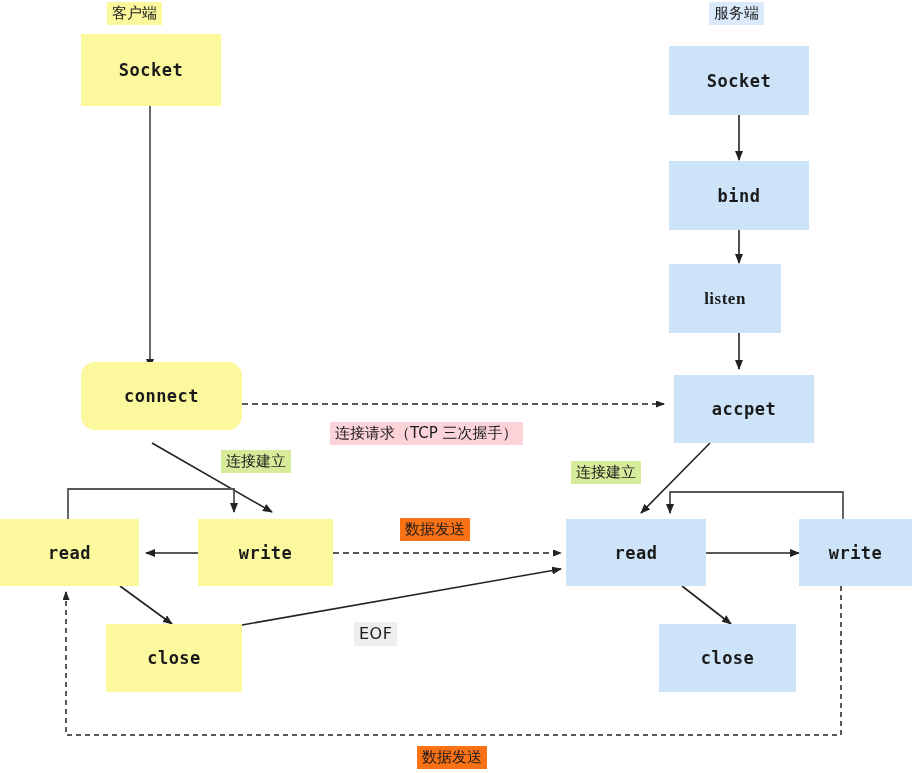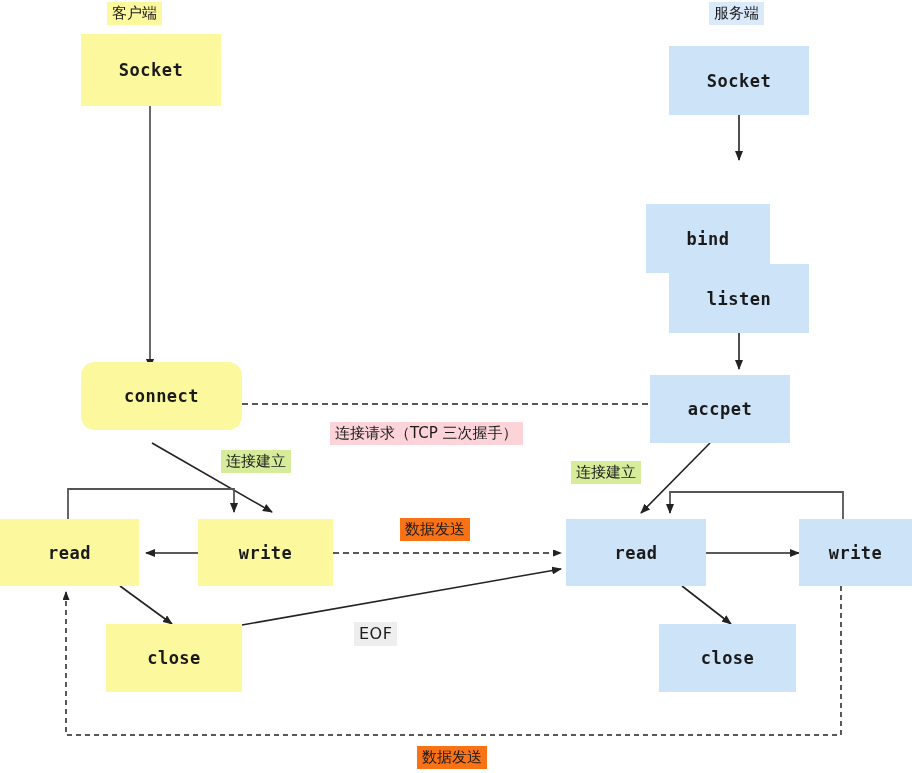--- a/index.html
+++ b/index.html
@@ -123,7 +123,7 @@
   <div class="tag tag-blue" style="left:697px; top:2px;margin-left:12px;">服务端</div>
 
   <div class="node server" style="left:669px; top:46px;  width:140px; height:69px;">Socket</div>
-  <div class="node server" style="left:646px; top:161px; width:124px; height:69px;margin-top:43px;">bind</div>
+  <div class="node server" style="left:669px; top:161px; width:140px; height:69px;">bind</div>
   <div class="node server" style="left:669px; top:264px; width:140px; height:69px;">listen</div>
   <div class="node server" style="left:650px; top:375px; width:140px; height:68px;">accpet</div>
   <div class="node server" style="left:566px; top:519px; width:140px; height:67px;">read</div>

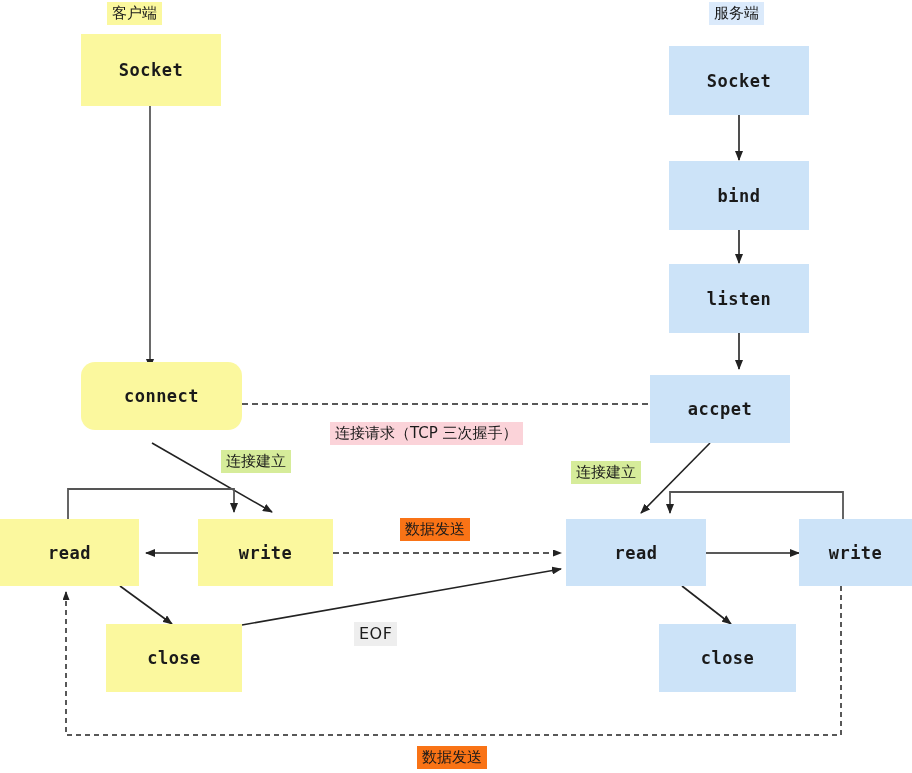--- a/index.html
+++ b/index.html
@@ -124,7 +124,7 @@
 
   <div class="node server" style="left:669px; top:46px;  width:140px; height:69px;">Socket</div>
   <div class="node server" style="left:669px; top:161px; width:140px; height:69px;">bind</div>
-  <div class="node server" style="left:669px; top:264px; width:140px; height:69px;">listen</div>
+  <div class="node server" style="left:669px; top:264px; width:112px; height:69px;font-family:Liberation Serif, serif;">listen</div>
   <div class="node server" style="left:650px; top:375px; width:140px; height:68px;">accpet</div>
   <div class="node server" style="left:566px; top:519px; width:140px; height:67px;">read</div>
   <div class="node server" style="left:799px; top:519px; width:113px; height:67px;">write</div>

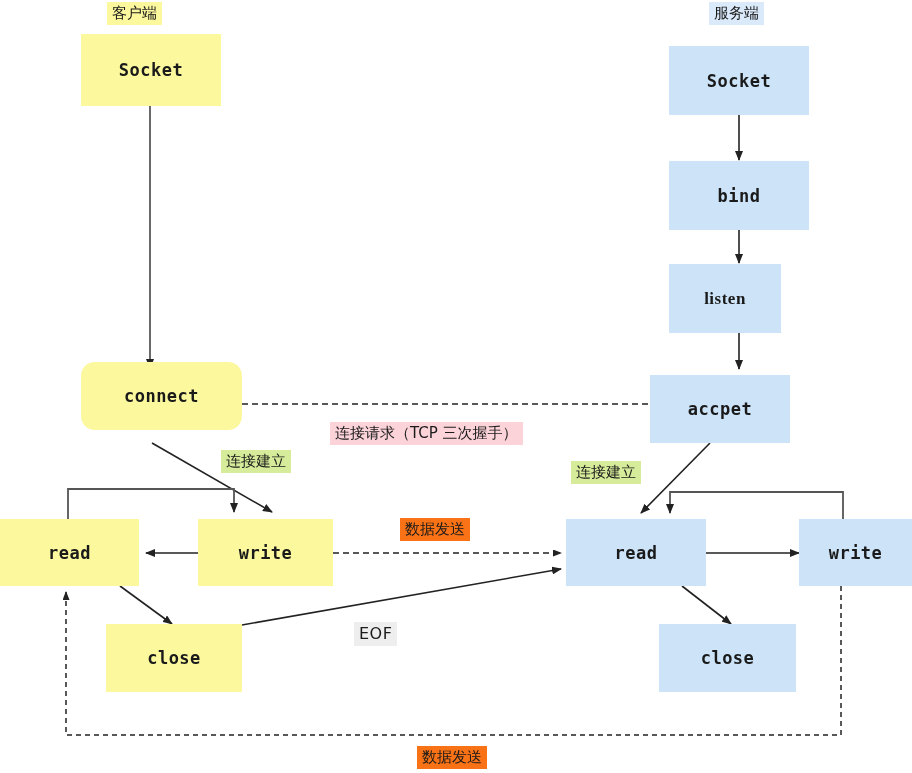--- a/index.html
+++ b/index.html
@@ -125,7 +125,7 @@
   <div class="node server" style="left:669px; top:46px;  width:140px; height:69px;">Socket</div>
   <div class="node server" style="left:669px; top:161px; width:140px; height:69px;">bind</div>
   <div class="node server" style="left:669px; top:264px; width:112px; height:69px;font-family:Liberation Serif, serif;">listen</div>
-  <div class="node server" style="left:650px; top:375px; width:140px; height:68px;">accpet</div>
+  <div class="node server" style="left:674px; top:375px; width:140px; height:68px;">accpet</div>
   <div class="node server" style="left:566px; top:519px; width:140px; height:67px;">read</div>
   <div class="node server" style="left:799px; top:519px; width:113px; height:67px;">write</div>
   <div class="node server" style="left:659px; top:624px; width:137px; height:68px;">close</div>

